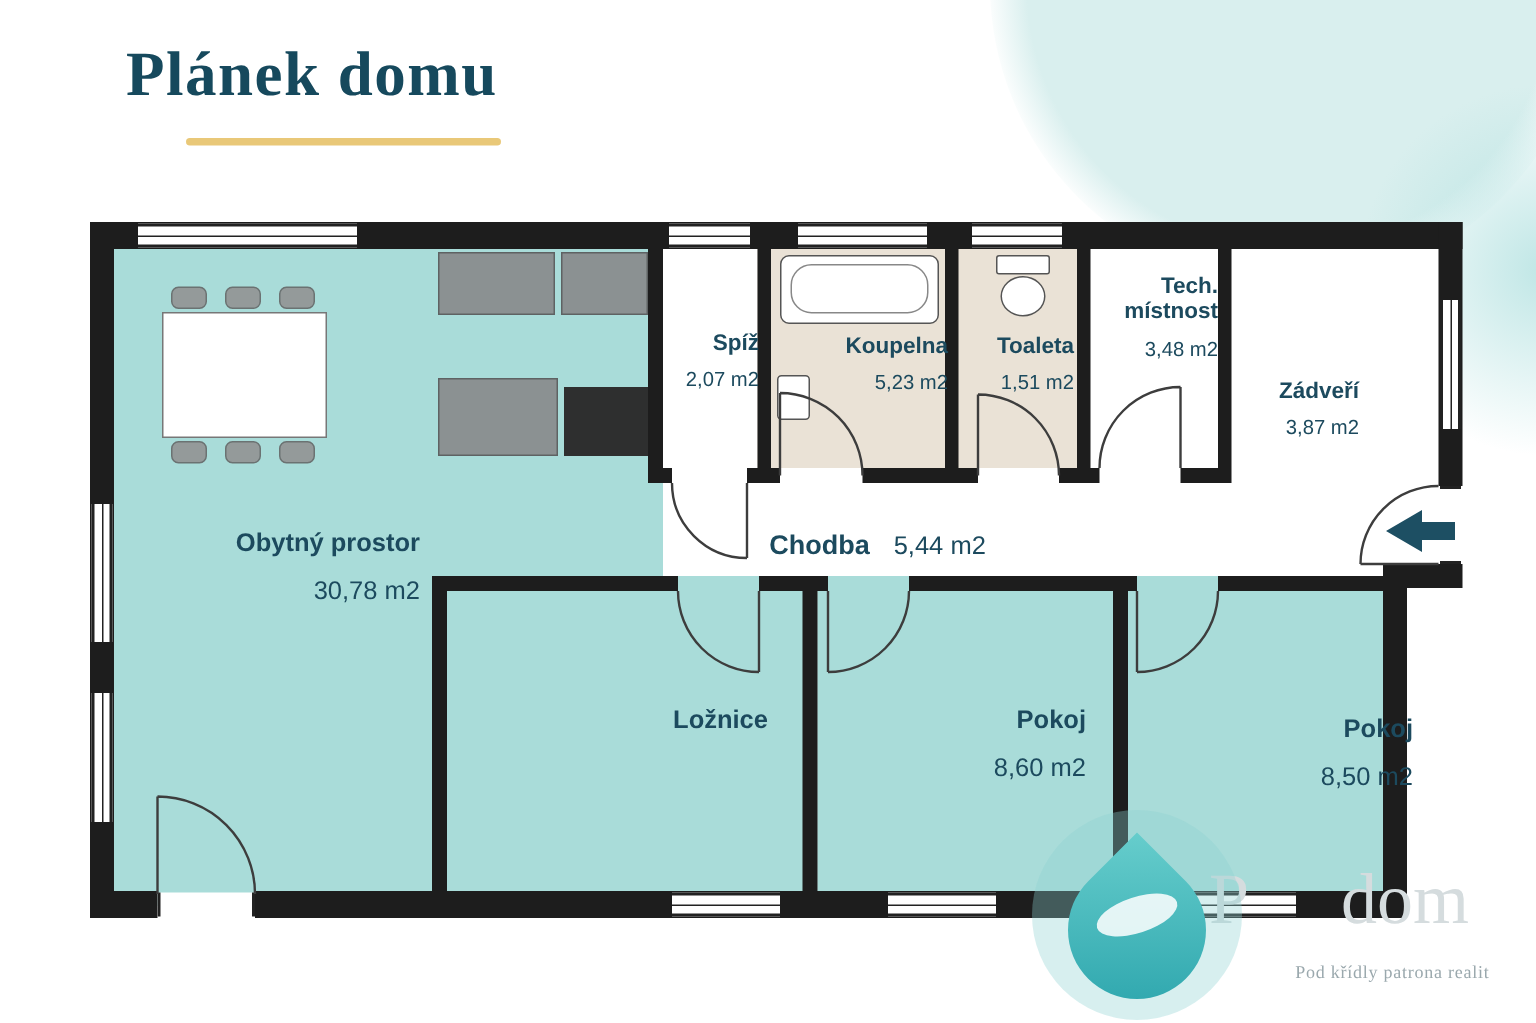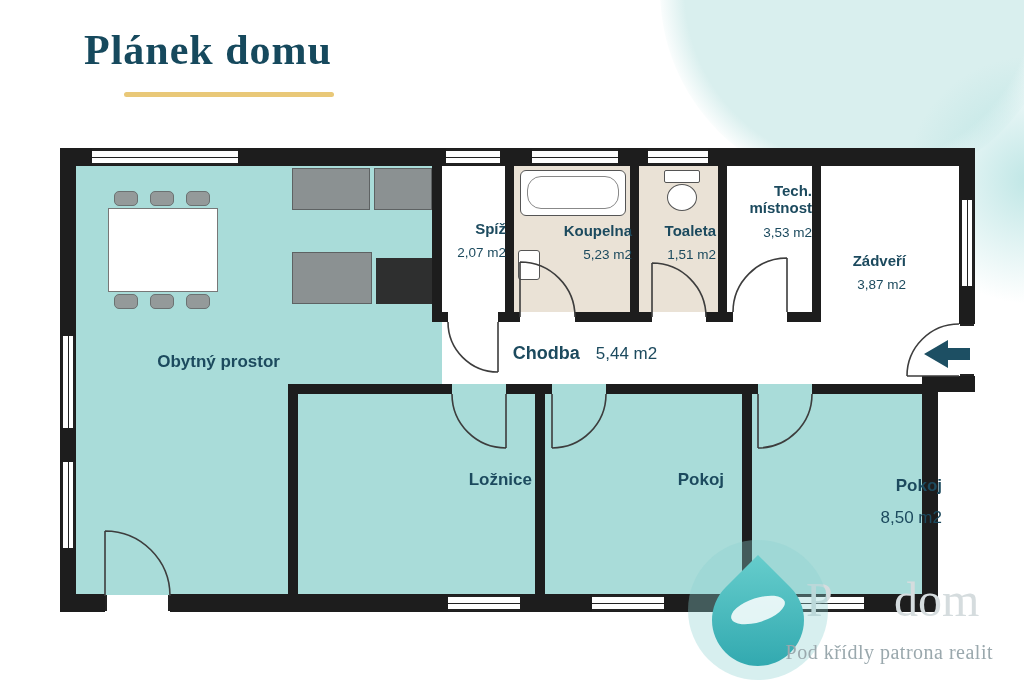--- a/index.html
+++ b/index.html
@@ -177,7 +177,7 @@
   <div class="room-label lbl-small" style="left:724px;top:182px;width:88px">
     <div class="rname">Tech.</div>
     <div class="rname">místnost</div>
-    <div class="rarea">3,53 m2</div>
+    <div class="rarea">3,48 m2</div>
   </div>
   <div class="room-label lbl-small" style="left:820px;top:252px;width:86px">
     <div class="rname">Zádveří</div>

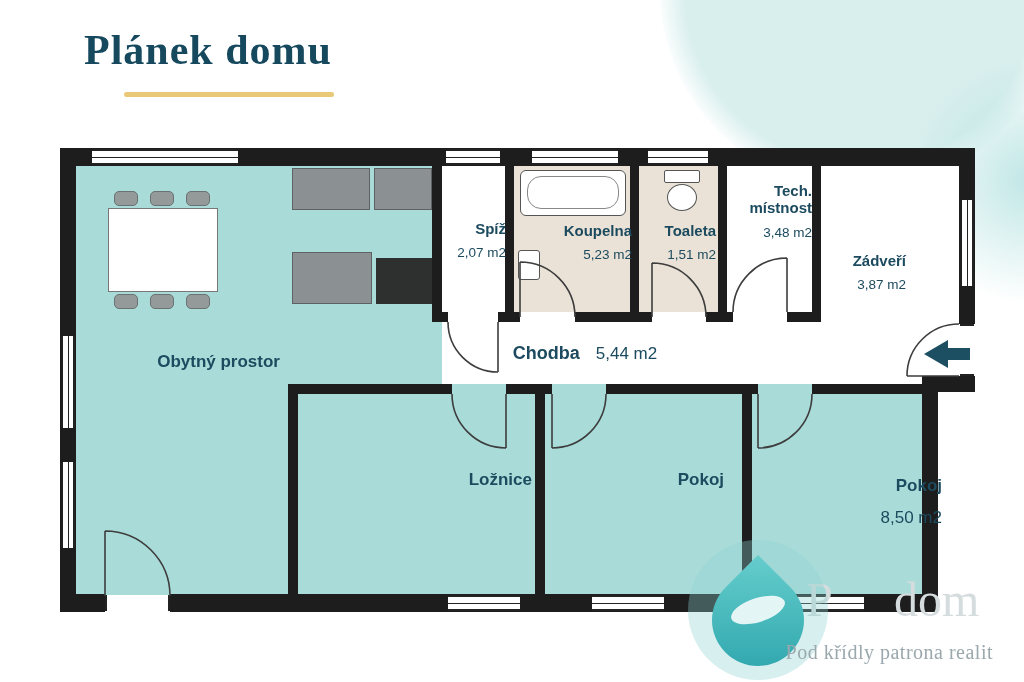--- a/index.html
+++ b/index.html
@@ -183,7 +183,7 @@
     <div class="rname">Zádveří</div>
     <div class="rarea">3,87 m2</div>
   </div>
-  <div class="room-label chodba-line" style="left:495px;top:328px;width:180px">
+  <div class="room-label chodba-line" style="left:495px;top:338px;width:180px">
     <span class="rname">Chodba</span>
     <span class="rarea">5,44 m2</span>
   </div>

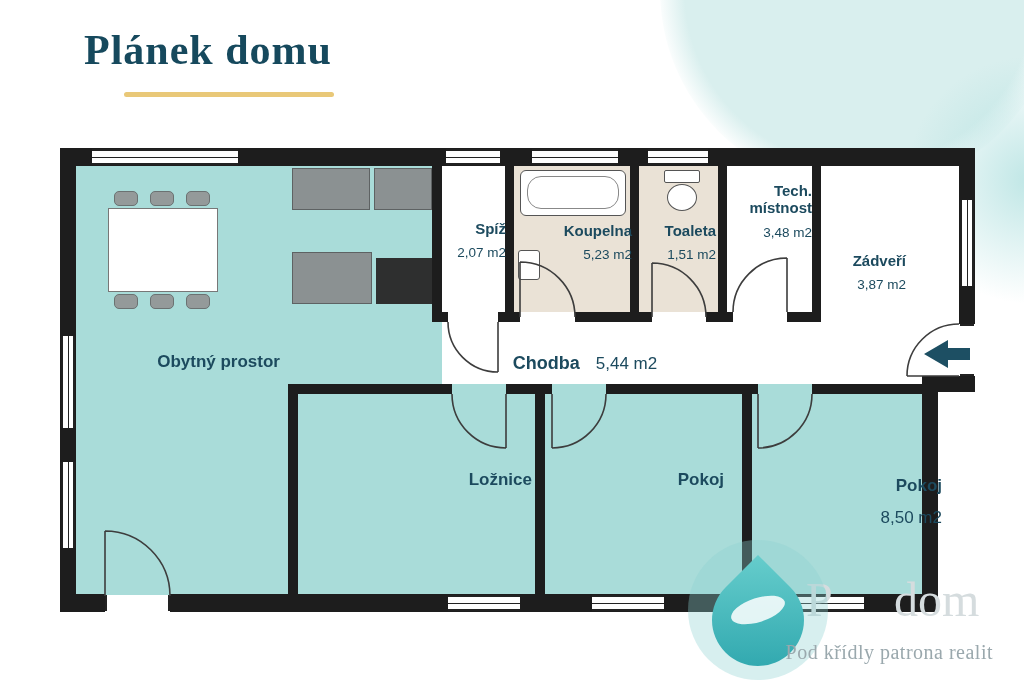--- a/index.html
+++ b/index.html
@@ -161,6 +161,7 @@
 
   <div class="room-label lbl-big" style="left:80px;top:352px;width:200px">
     <div class="rname">Obytný prostor</div>
+    <div class="rarea">30,78 m2</div>
   </div>
   <div class="room-label lbl-small" style="left:440px;top:220px;width:66px">
     <div class="rname">Spíž</div>

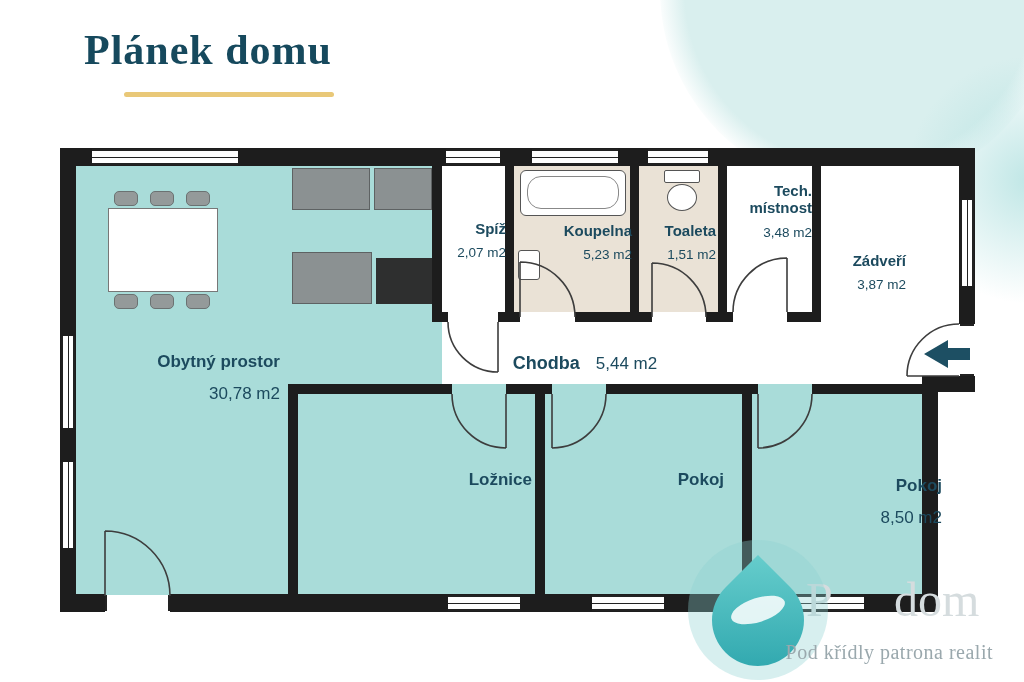--- a/index.html
+++ b/index.html
@@ -188,7 +188,7 @@
     <span class="rname">Chodba</span>
     <span class="rarea">5,44 m2</span>
   </div>
-  <div class="room-label lbl-big" style="left:352px;top:470px;width:180px">
+  <div class="room-label lbl-big" style="left:332px;top:470px;width:180px">
     <div class="rname">Ložnice</div>
   </div>
   <div class="room-label lbl-big" style="left:552px;top:470px;width:172px">

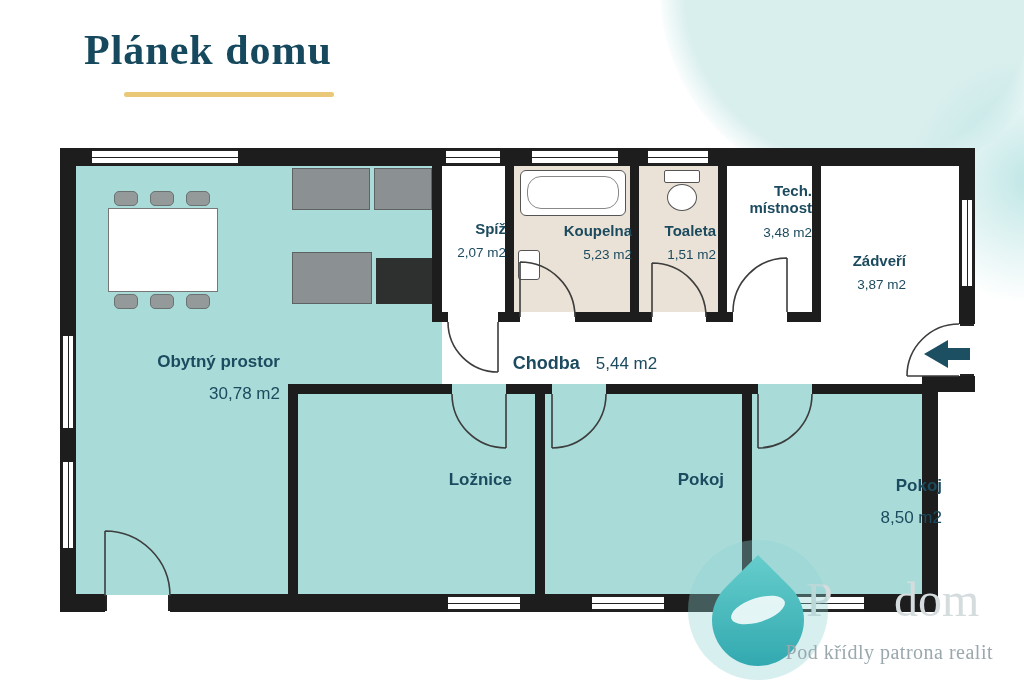--- a/index.html
+++ b/index.html
@@ -193,6 +193,7 @@
   </div>
   <div class="room-label lbl-big" style="left:552px;top:470px;width:172px">
     <div class="rname">Pokoj</div>
+    <div class="rarea">8,60 m2</div>
   </div>
   <div class="room-label lbl-big" style="left:770px;top:476px;width:172px">
     <div class="rname">Pokoj</div>

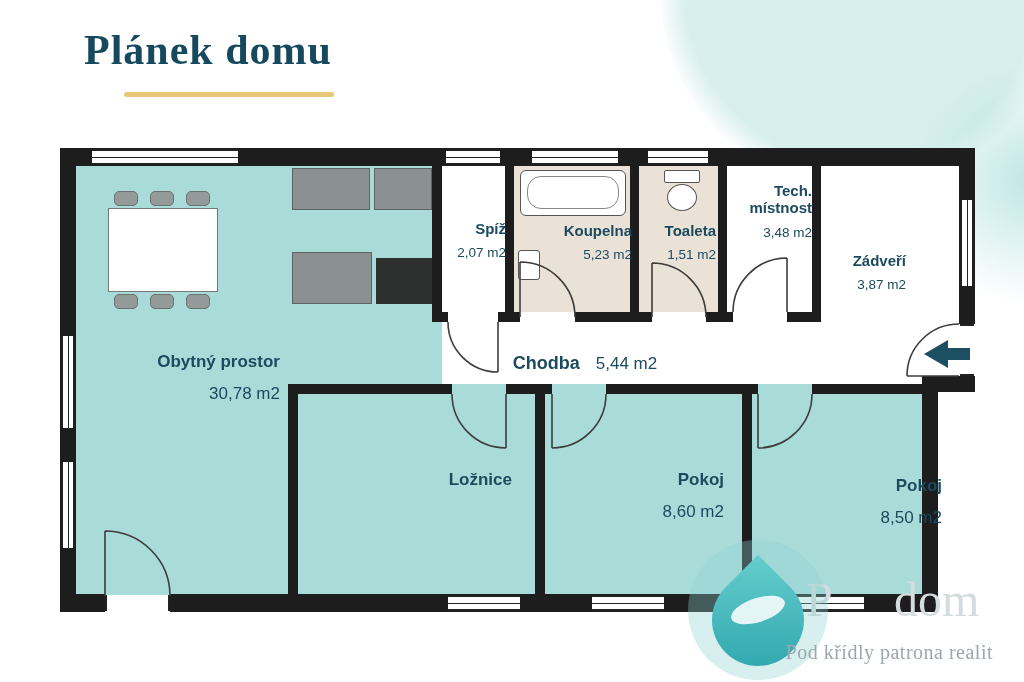--- a/index.html
+++ b/index.html
@@ -58,7 +58,7 @@
   
   .watermark{position:absolute;font-family:"Liberation Serif",serif;font-size:48px;color:#d5dcde;}
   .tagline{position:absolute;left:733px;top:641px;width:260px;text-align:right;
-           font-family:"Liberation Serif",serif;font-size:20px;color:#9aa8ad;letter-spacing:.5px;}
+           font-family:"Liberation Serif",serif;font-size:12px;color:#9aa8ad;letter-spacing:.5px;}
   svg.overlay{position:absolute;left:0;top:0;pointer-events:none;}
 </style>
 </head>

